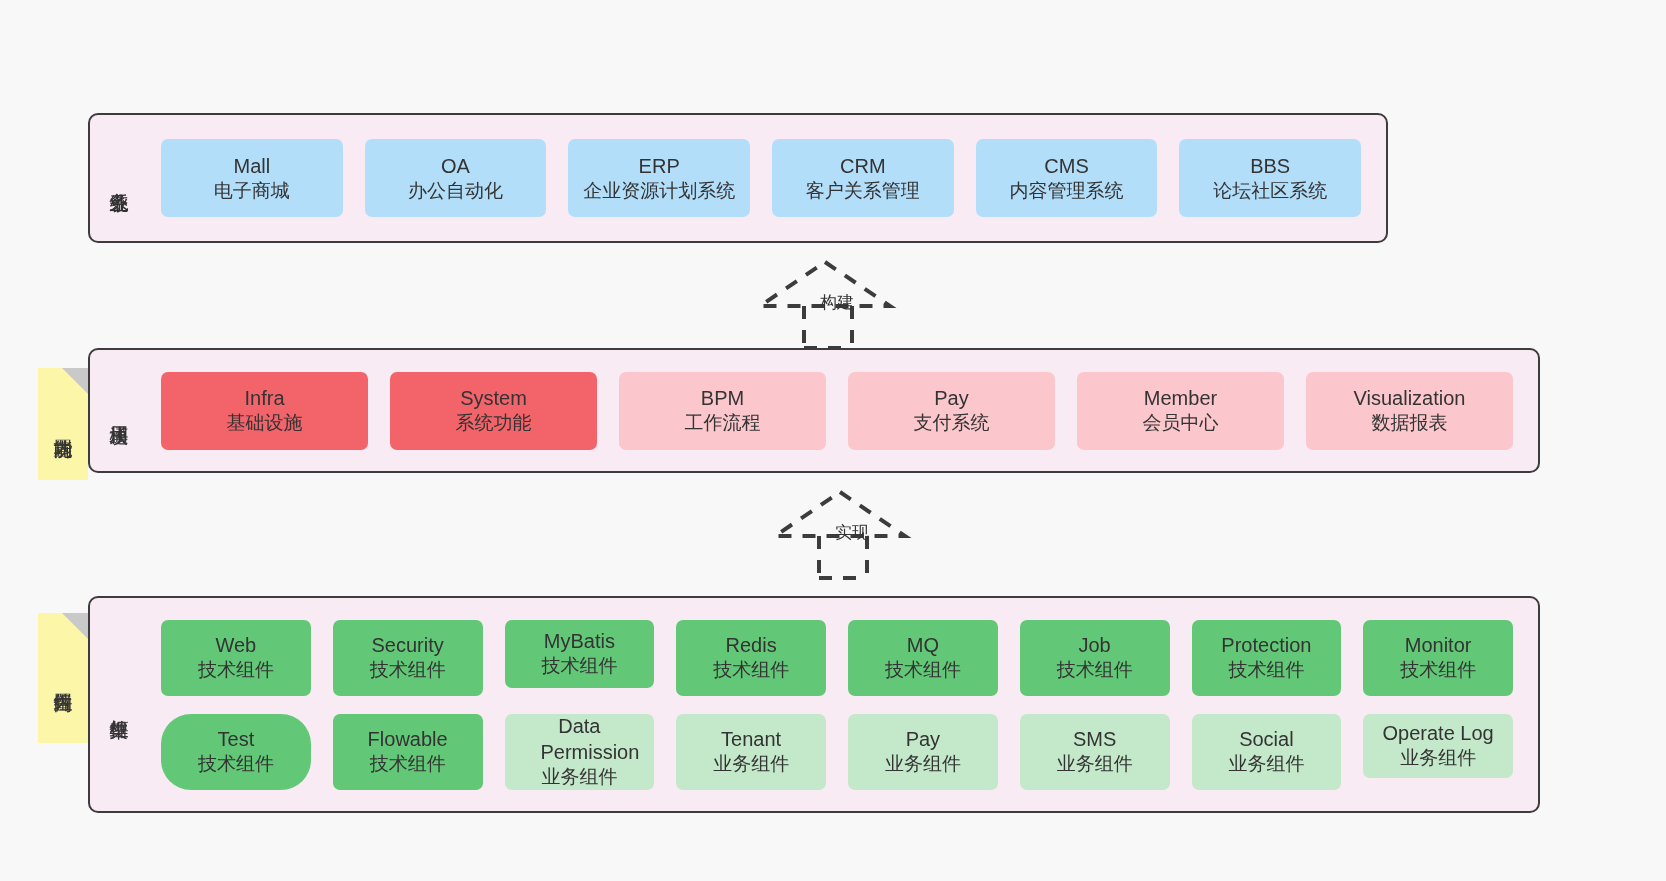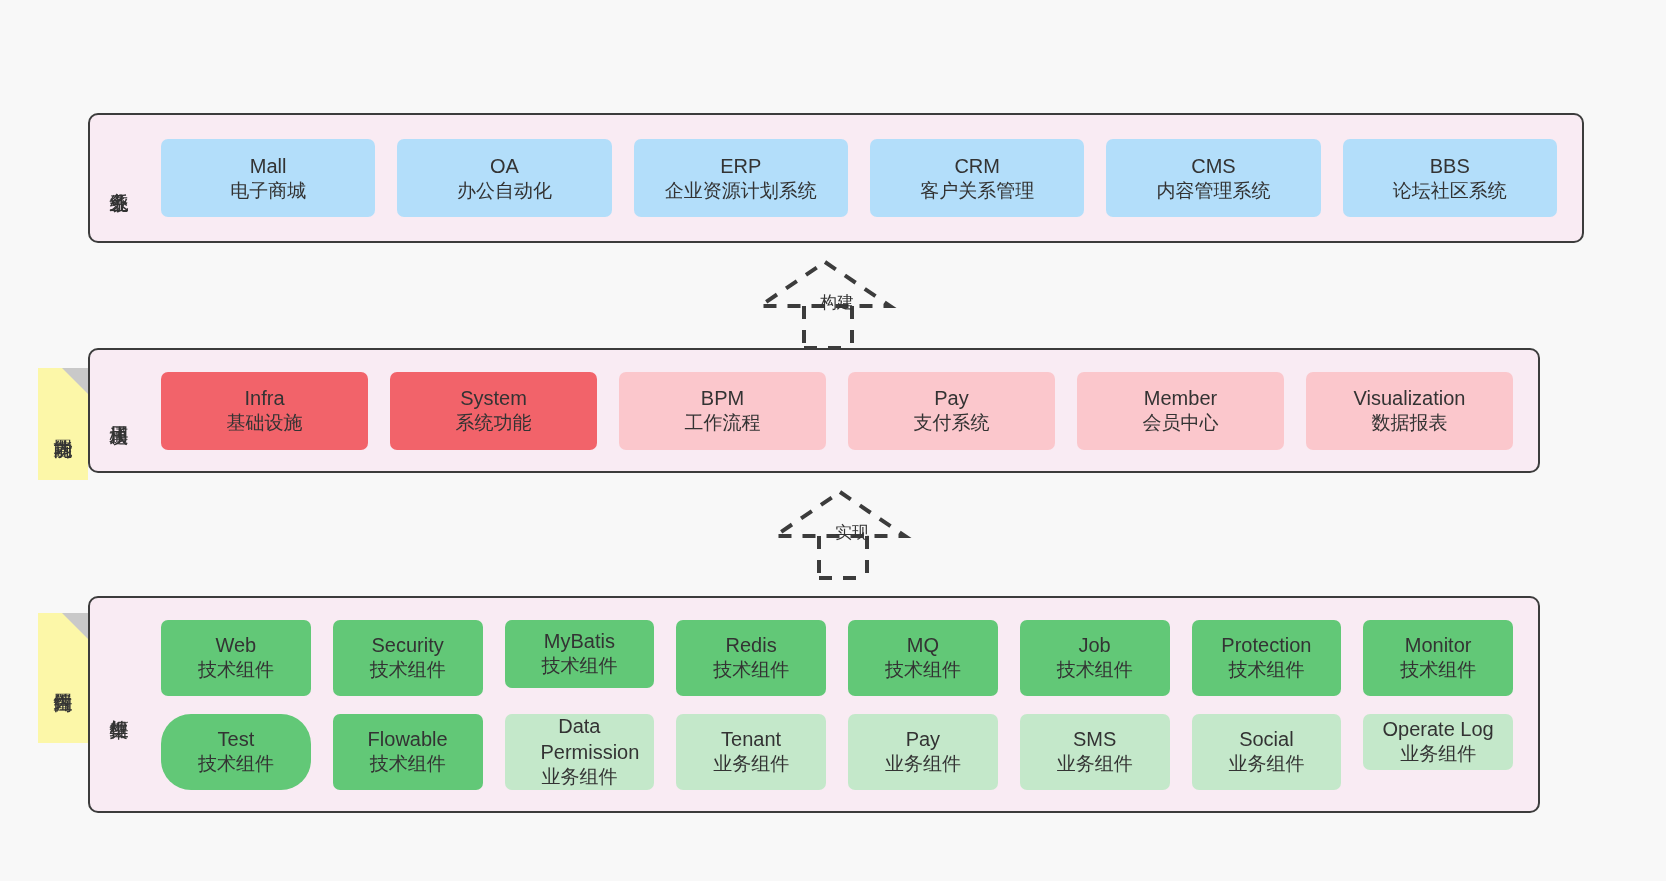--- a/index.html
+++ b/index.html
@@ -123,7 +123,7 @@
 
 <div class="canvas">
 
-  <div class="layer" id="layer-business" style="left:88px; top:113px; width:1496px; height:130px;">
+  <div class="layer" id="layer-business" style="left:88px; top:113px; width:1300px; height:130px;">
     <div class="layer-title">业务系统</div>
     <div class="layer-body">
       <div class="row">

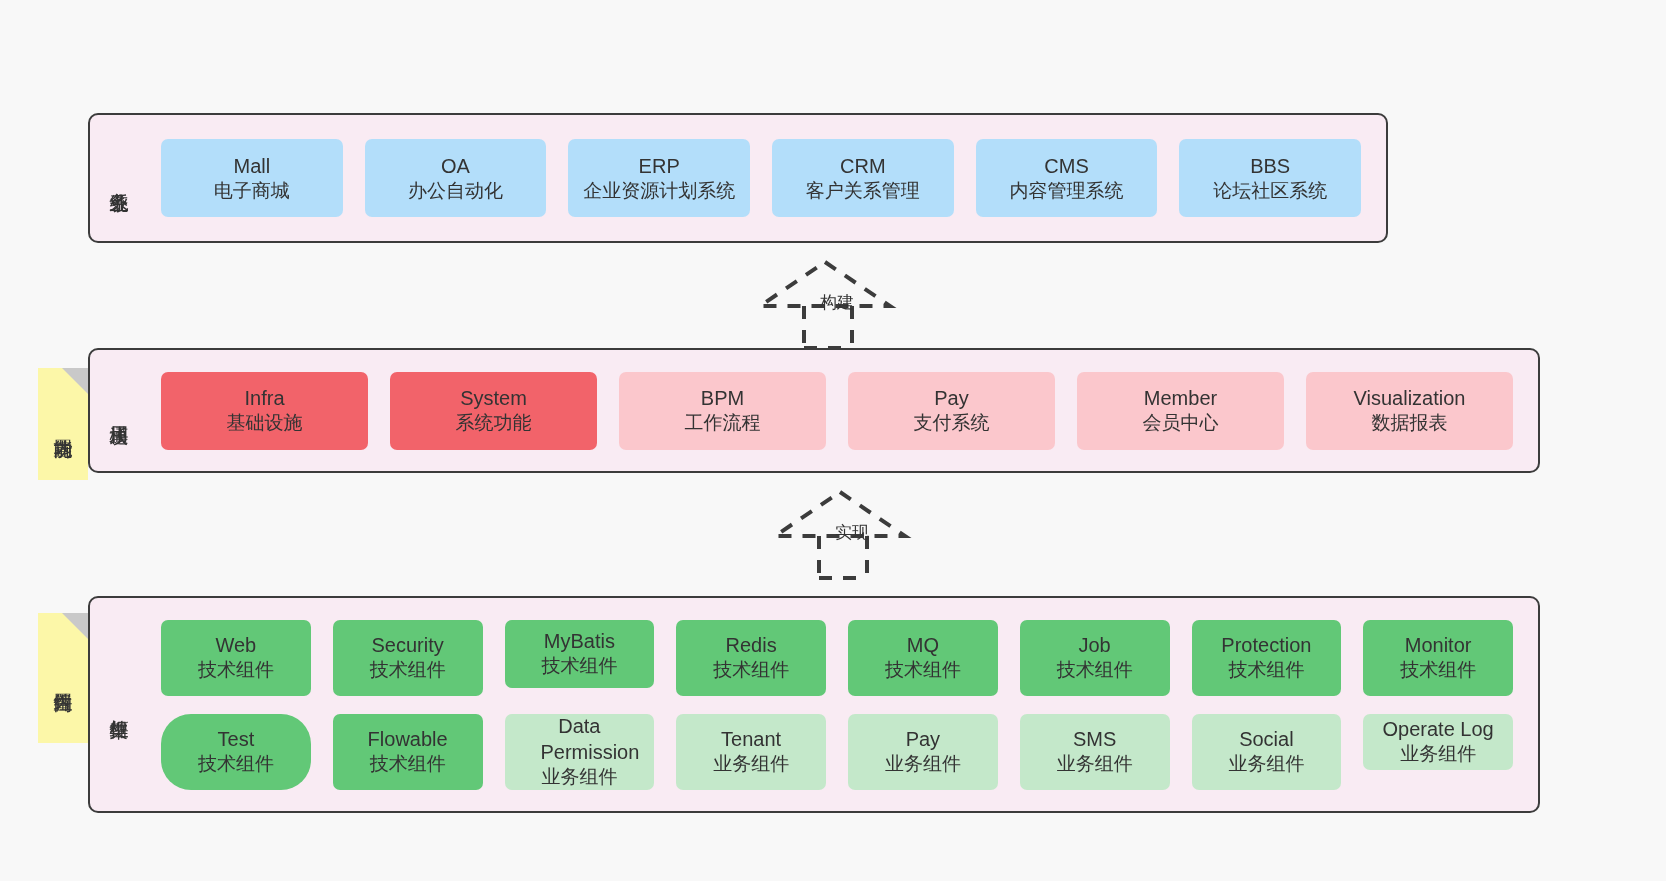--- a/index.html
+++ b/index.html
@@ -342,7 +342,7 @@
           </div>
         </div>
         <div class="cell">
-          <div class="box c-lightgreen" style="height:56px;">
+          <div class="box c-lightgreen" style="height:64px;">
             <span class="en">Operate Log</span>
             <span class="cn">业务组件</span>
           </div>

